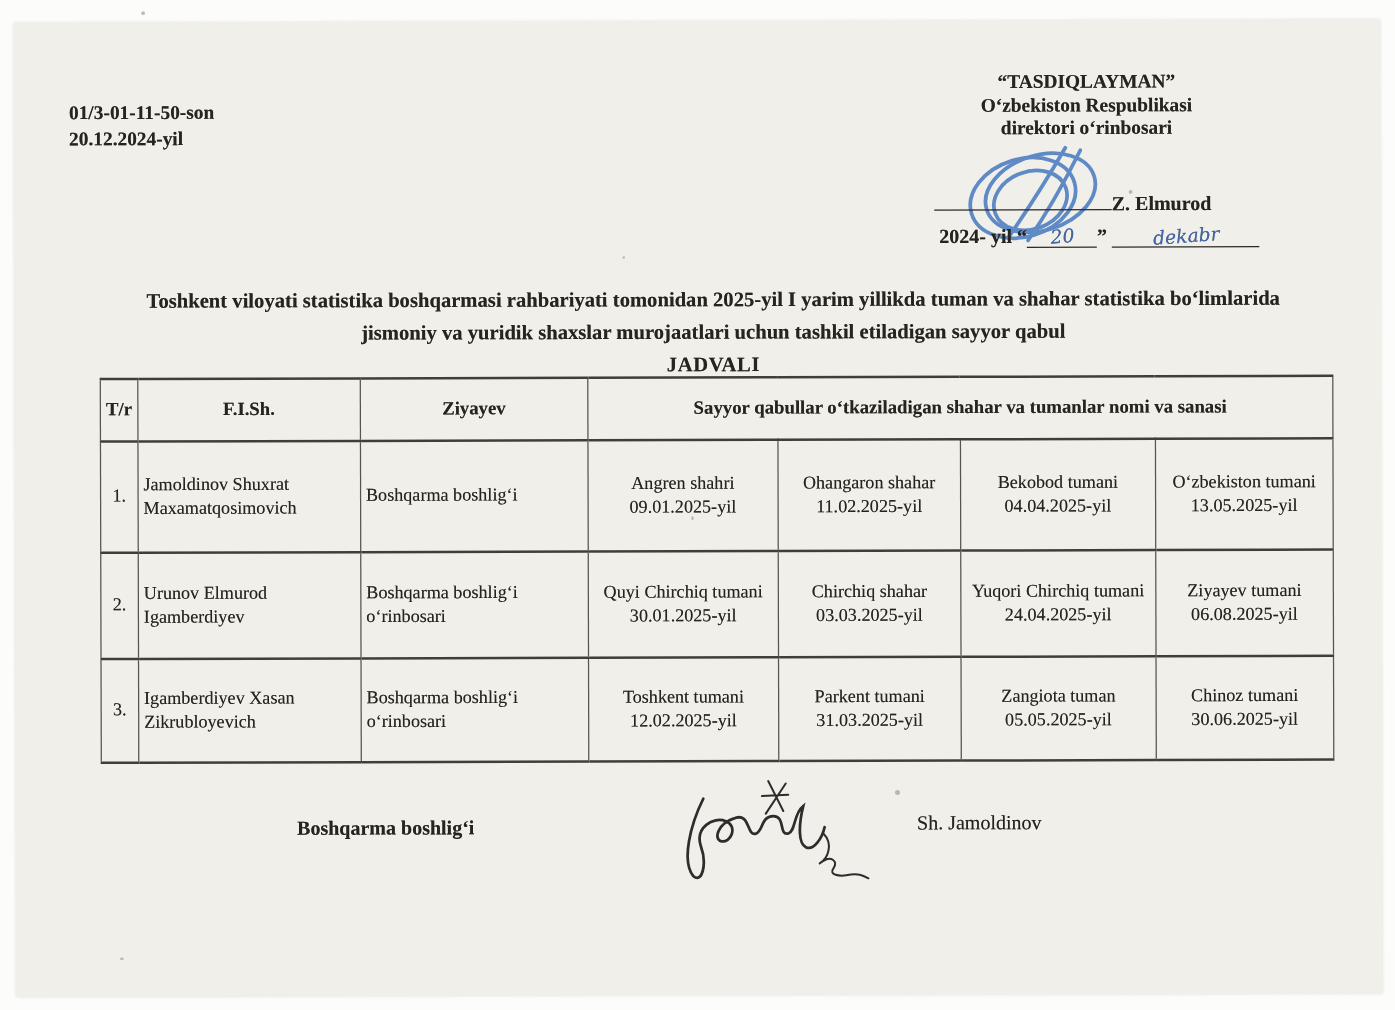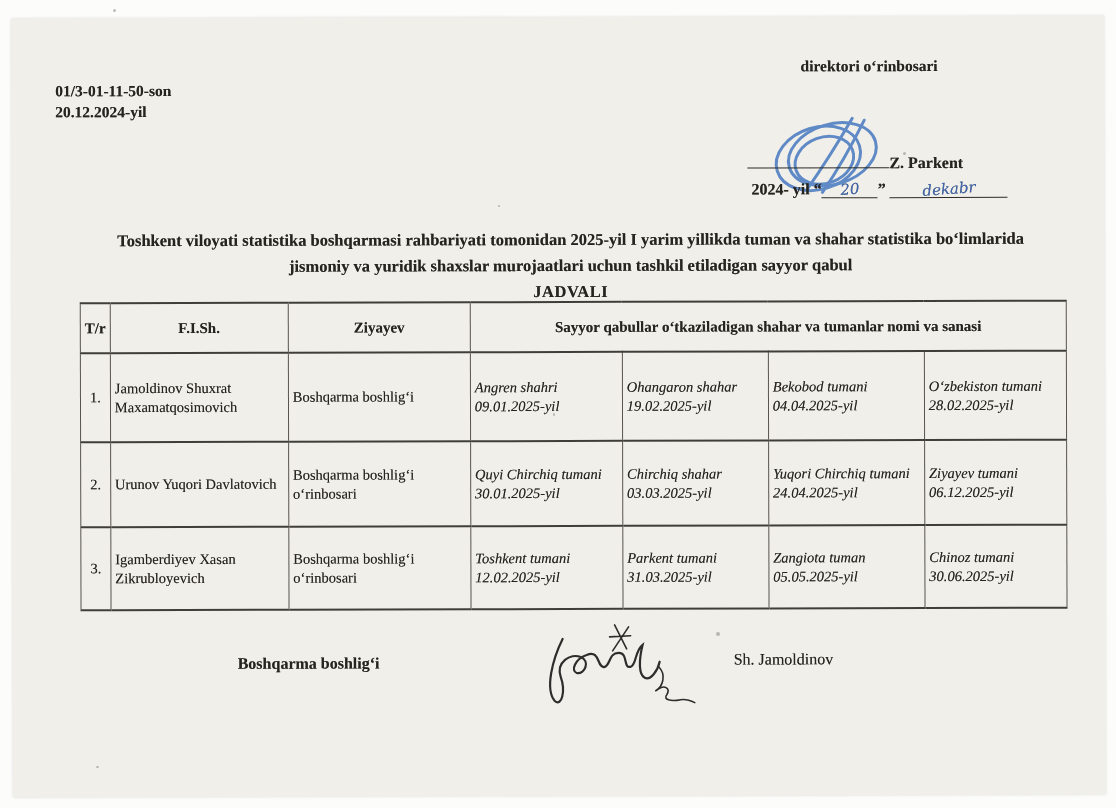--- a/index.html
+++ b/index.html
@@ -67,6 +67,7 @@
     </div>
 
     <div class="abs approval">
+      <div>“TASDIQLAYMAN”</div>
       <div>direktori oʻrinbosari</div>
     </div>
 

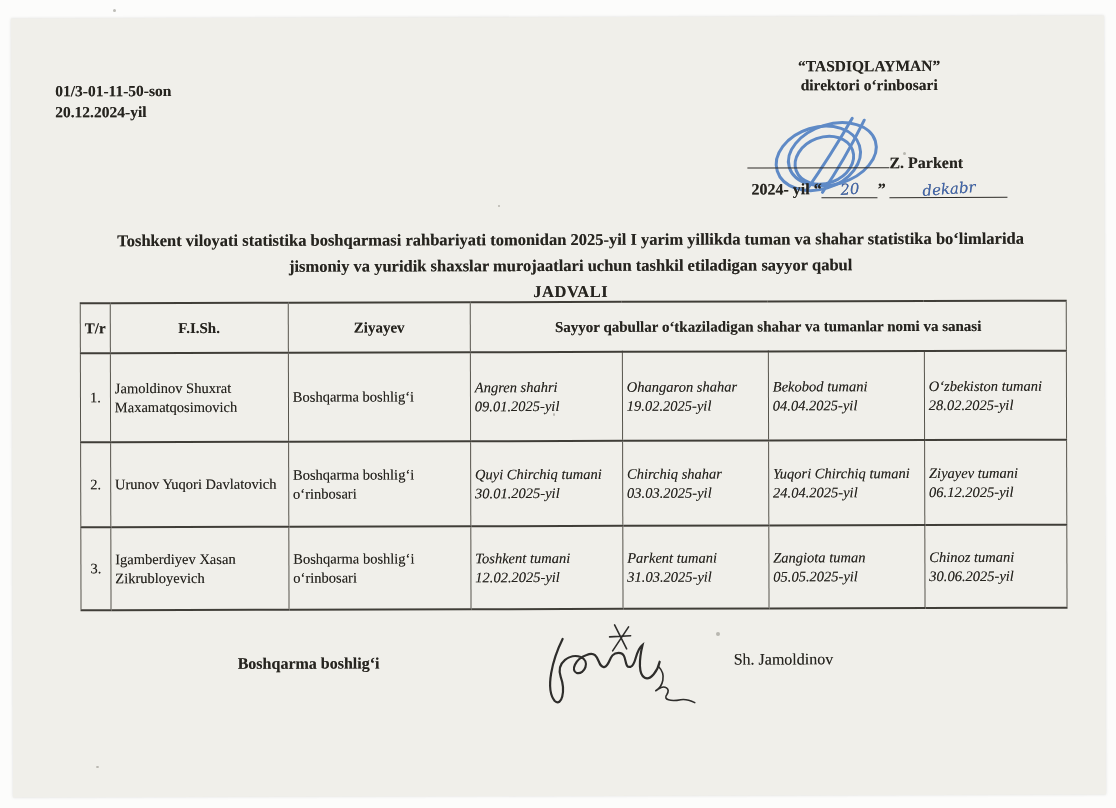--- a/index.html
+++ b/index.html
@@ -68,6 +68,7 @@
 
     <div class="abs approval">
       <div>“TASDIQLAYMAN”</div>
+      <div>Oʻzbekiston Respublikasi</div>
       <div>direktori oʻrinbosari</div>
     </div>
 

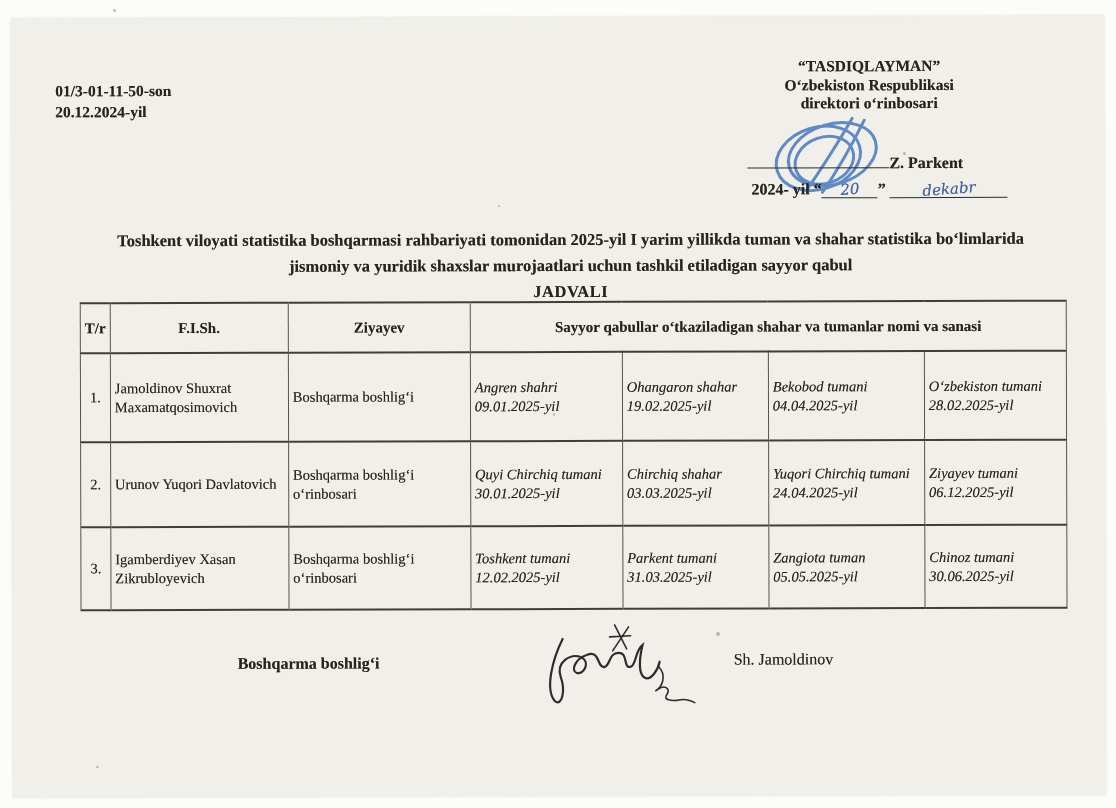--- a/index.html
+++ b/index.html
@@ -85,7 +85,7 @@
     </div>
 
     <div class="abs sigrow">
-      <span class="fill fill-sig"></span><span>Z. Parkent</span>
+      <span class="fill fill-sig"></span><span>Z. Elmurod</span>
     </div>
 
     <div class="abs daterow">

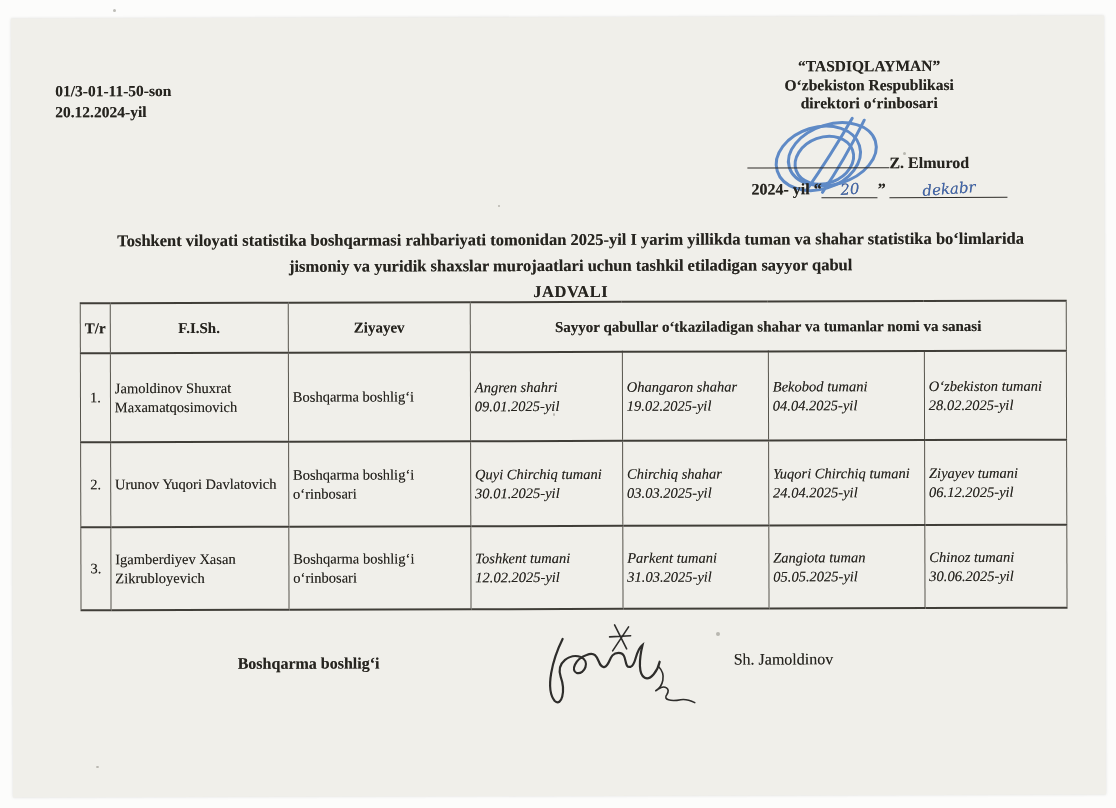--- a/index.html
+++ b/index.html
@@ -47,7 +47,7 @@
   .sched .hdr { font-weight:bold; text-align:center; font-size:15px; }
   .cell-num { text-align:center; }
   .cell-name, .cell-pos { text-align:left; padding-left:9px; padding-right:6px; }
-  .cell-visit { text-align:left;font-style:italic; }
+  .cell-visit { text-align:center; }
 
   .footer-pos  { left:225px; top:637px; font-size:16px; font-weight:bold; }
   .footer-name { left:721px; top:634px; font-size:16px; font-weight:normal; }

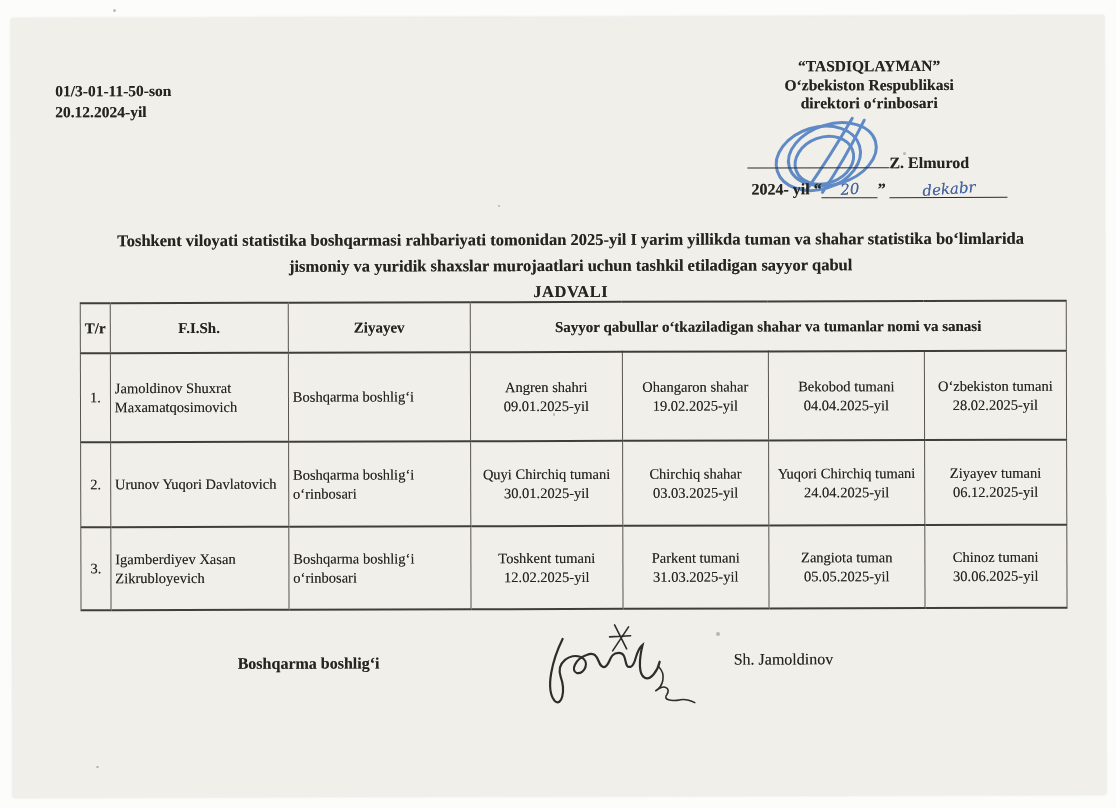--- a/index.html
+++ b/index.html
@@ -126,7 +126,7 @@
           </td>
           <td class="cell-visit">
             <div>Ohangaron shahar</div>
-            <div>19.02.2025-yil</div>
+            <div>11.02.2025-yil</div>
           </td>
           <td class="cell-visit">
             <div>Bekobod tumani</div>

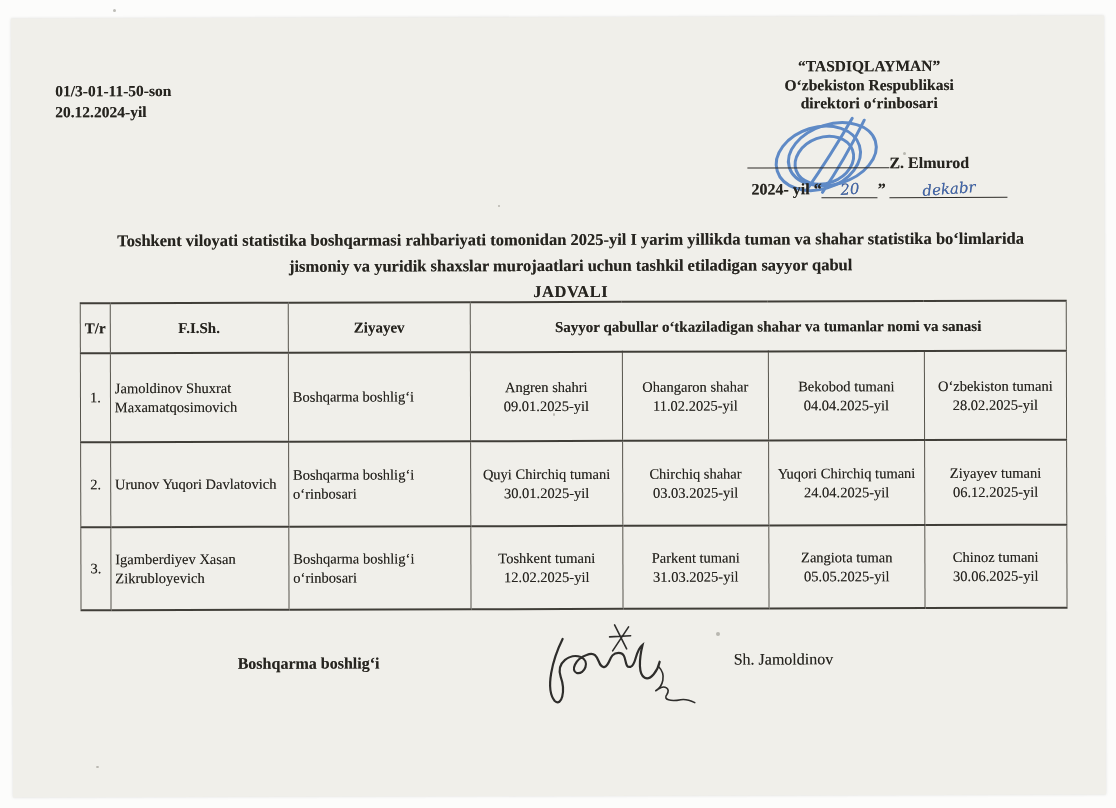--- a/index.html
+++ b/index.html
@@ -134,7 +134,7 @@
           </td>
           <td class="cell-visit">
             <div>Oʻzbekiston tumani</div>
-            <div>28.02.2025-yil</div>
+            <div>13.05.2025-yil</div>
           </td>
         </tr>
 

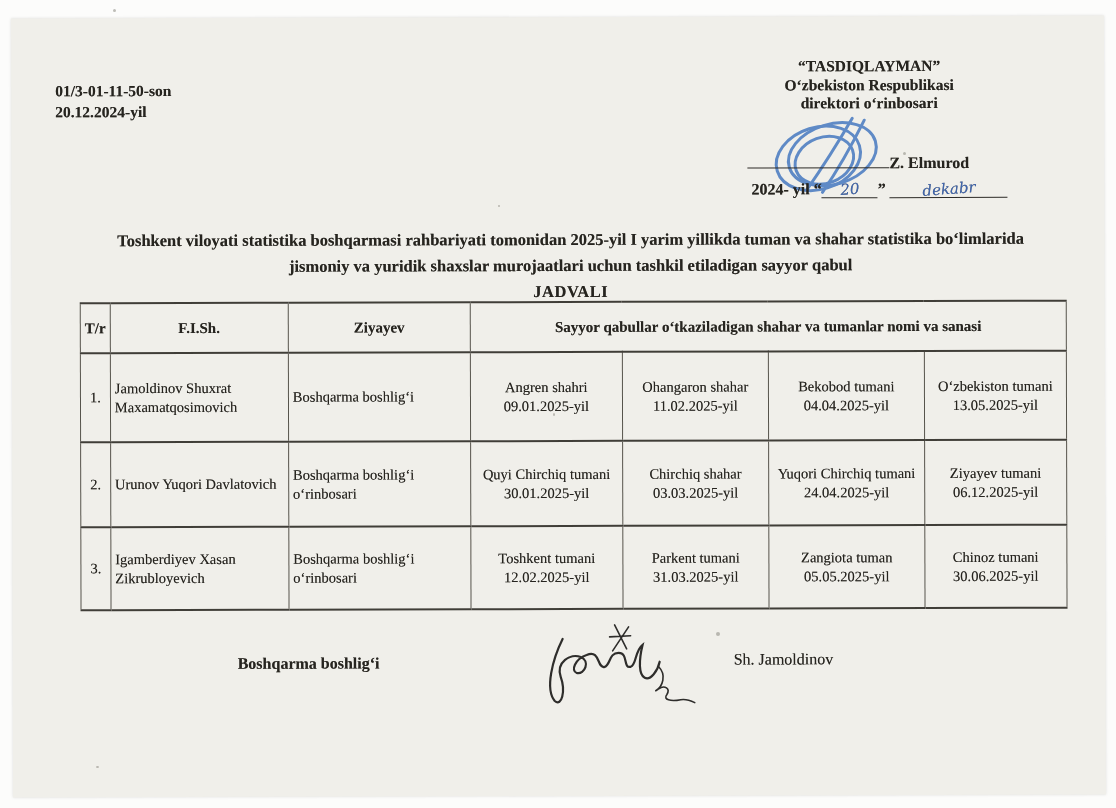--- a/index.html
+++ b/index.html
@@ -140,7 +140,7 @@
 
         <tr style="height:85px">
           <td class="cell-num">2.</td>
-          <td class="cell-name">Urunov Yuqori Davlatovich</td>
+          <td class="cell-name">Urunov Elmurod Igamberdiyev</td>
           <td class="cell-pos">Boshqarma boshligʻi oʻrinbosari</td>
           <td class="cell-visit">
             <div>Quyi Chirchiq tumani</div>

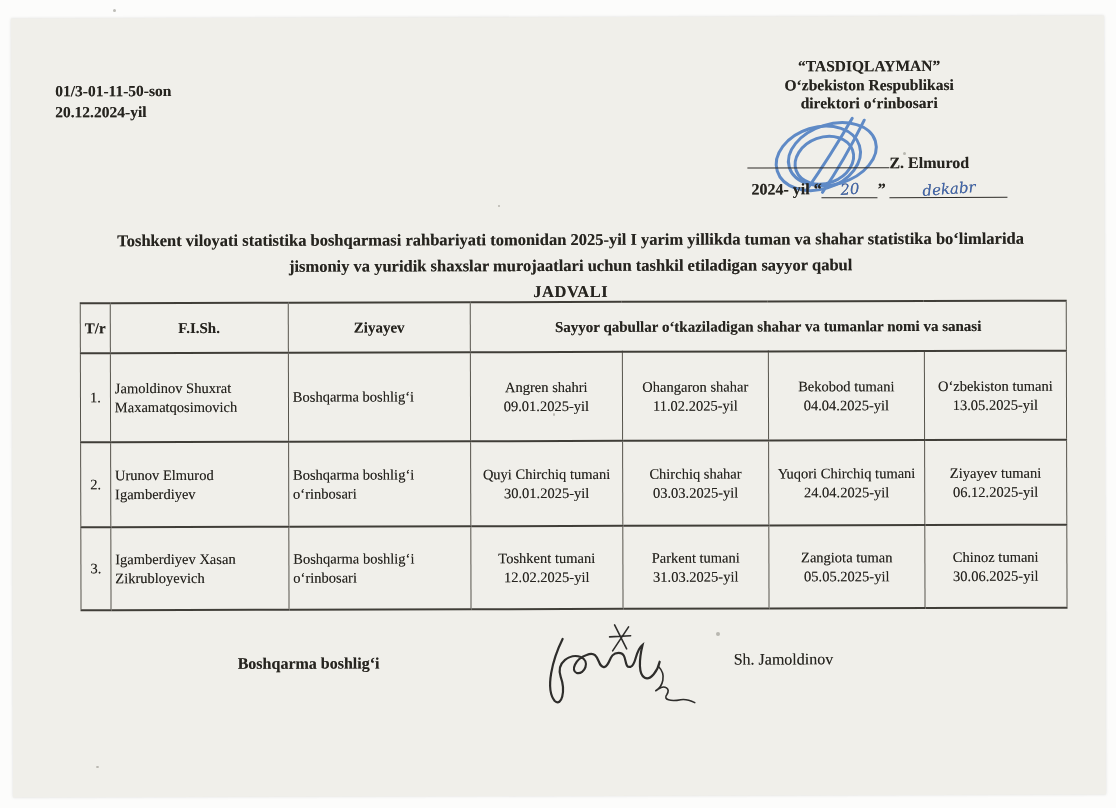--- a/index.html
+++ b/index.html
@@ -156,7 +156,7 @@
           </td>
           <td class="cell-visit">
             <div>Ziyayev tumani</div>
-            <div>06.12.2025-yil</div>
+            <div>06.08.2025-yil</div>
           </td>
         </tr>
 

